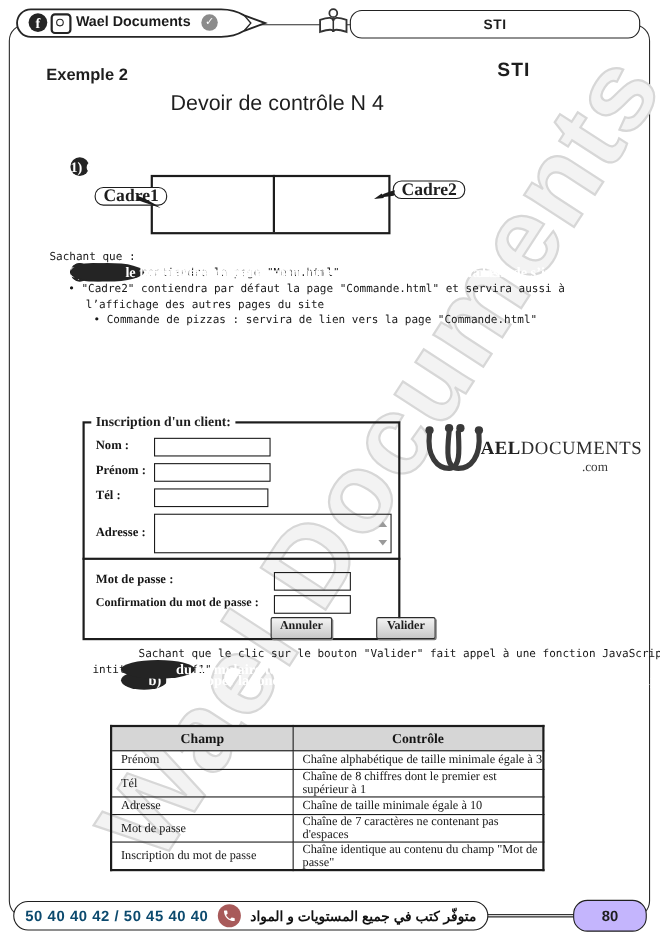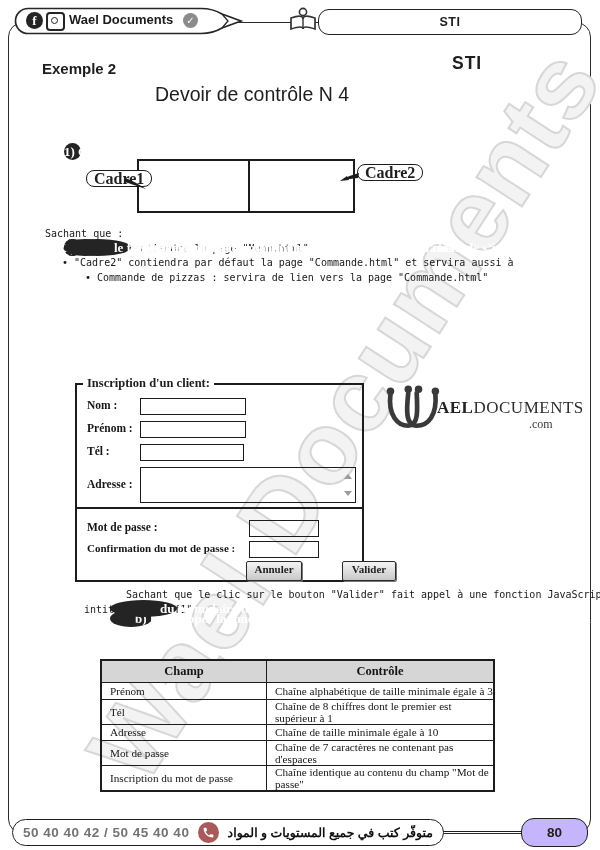--- a/index.html
+++ b/index.html
@@ -121,6 +121,7 @@
       <div class="bl m1">Sachant que :</div>
       <div class="bl m2">• "Cadre1" contiendra la page "Menu.html"</div>
       <div class="bl m2">• "Cadre2" contiendra par défaut la page "Commande.html" et servira aussi à</div>
+      <div class="bl m2c">l’affichage des autres pages du site</div>
       <div class="bl m0 fb">2) Créer la page "Menu.html" contenant les liens hypertextes suivants :</div>
       <div class="bl m3">• Commande de pizzas : servira de lien vers la page "Commande.html"</div>
       <div class="bl m0 fb">3) Inscription d’un client au site :</div>

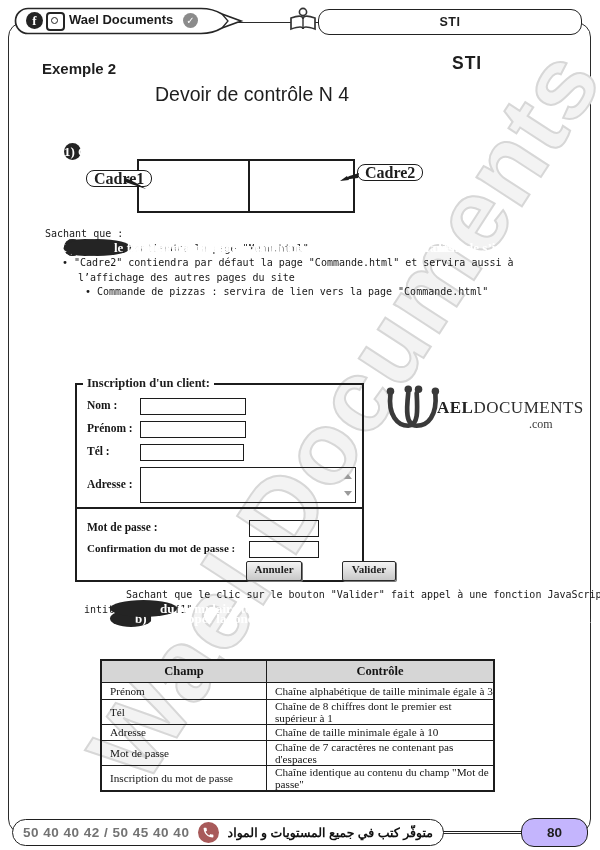--- a/index.html
+++ b/index.html
@@ -76,7 +76,7 @@
   .f-pill{position:absolute;left:12px;top:819px;width:432px;height:27px;border:1.7px solid #1f1f1f;
       border-radius:14px;background:#fff;z-index:3;display:flex;align-items:center;
       justify-content:space-between;padding:0 10px;box-sizing:border-box;}
-  .f-nums{font-weight:bold;font-size:13.5px;letter-spacing:.5px;color:#737373;white-space:nowrap;}
+  .f-nums{font-weight:bold;font-size:13.5px;letter-spacing:.5px;color:#0c4a6e;white-space:nowrap;}
   .f-phone{width:21px;height:21px;border-radius:50%;background:#a85a5a;flex:0 0 auto;
       display:flex;align-items:center;justify-content:center;margin:0 4px;}
   .f-ar{font-weight:bold;font-size:12.5px;color:#111;white-space:nowrap;}

